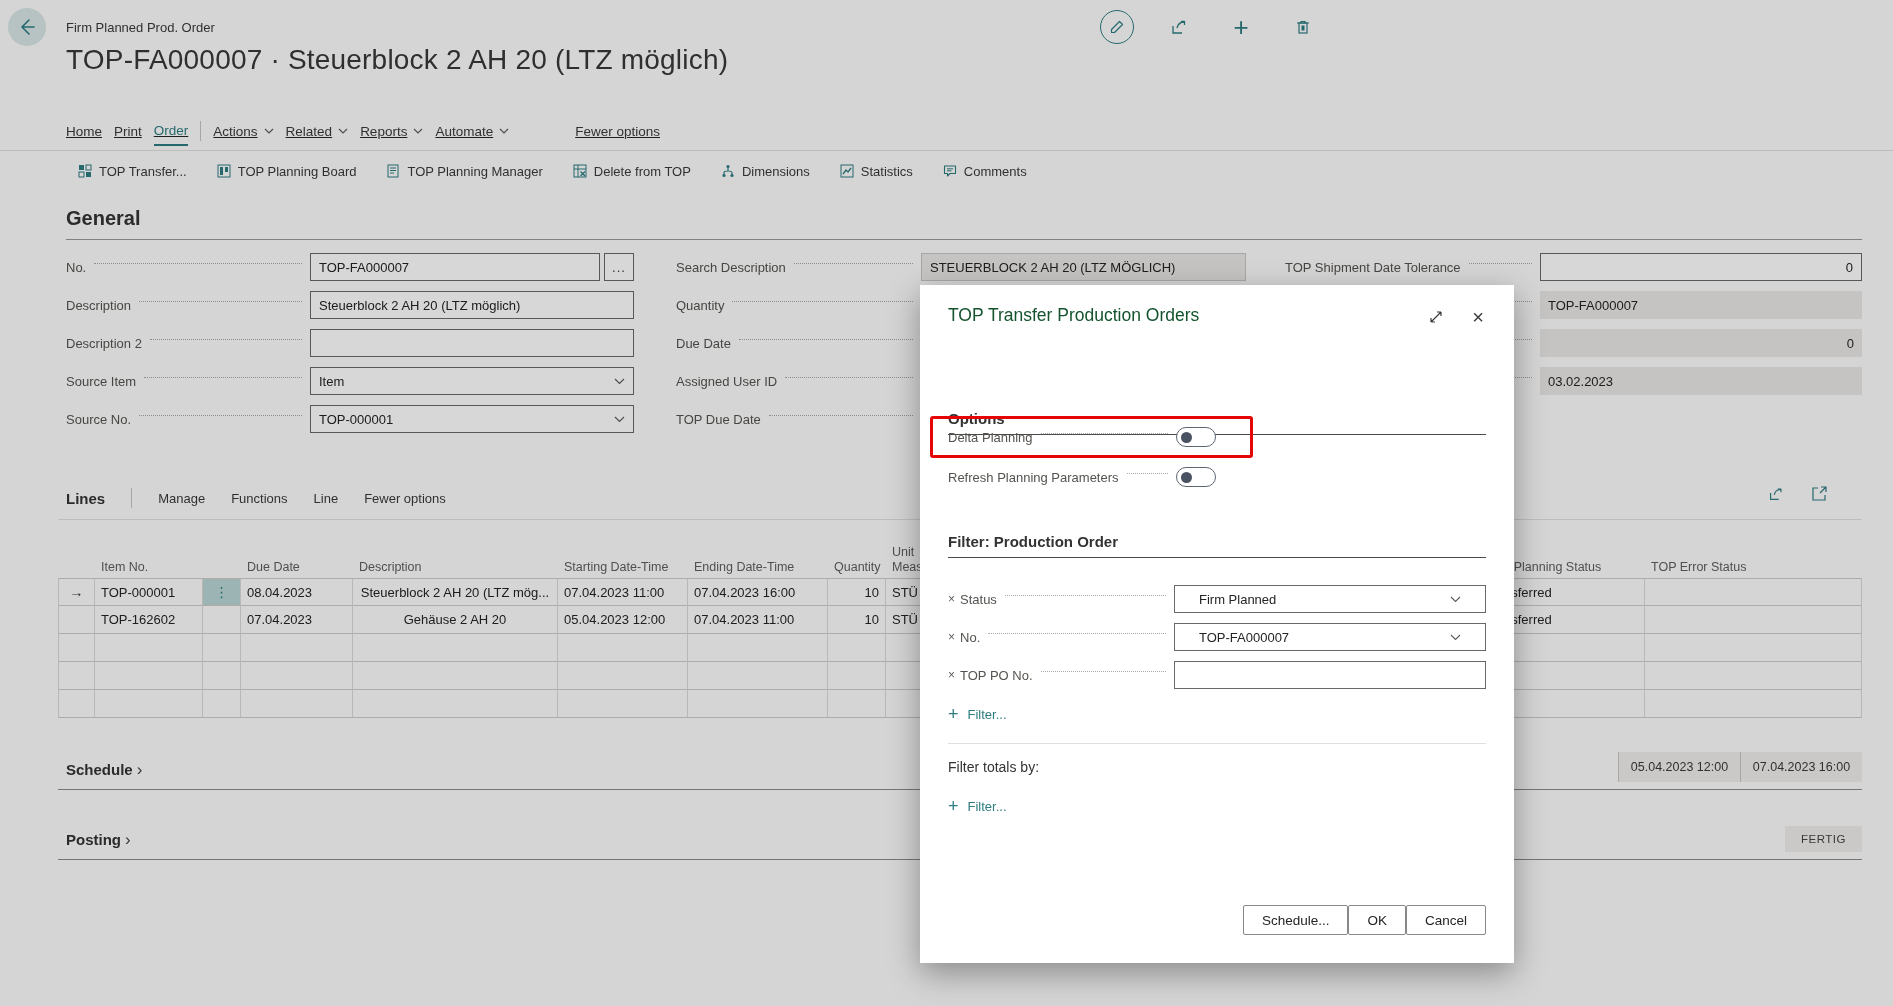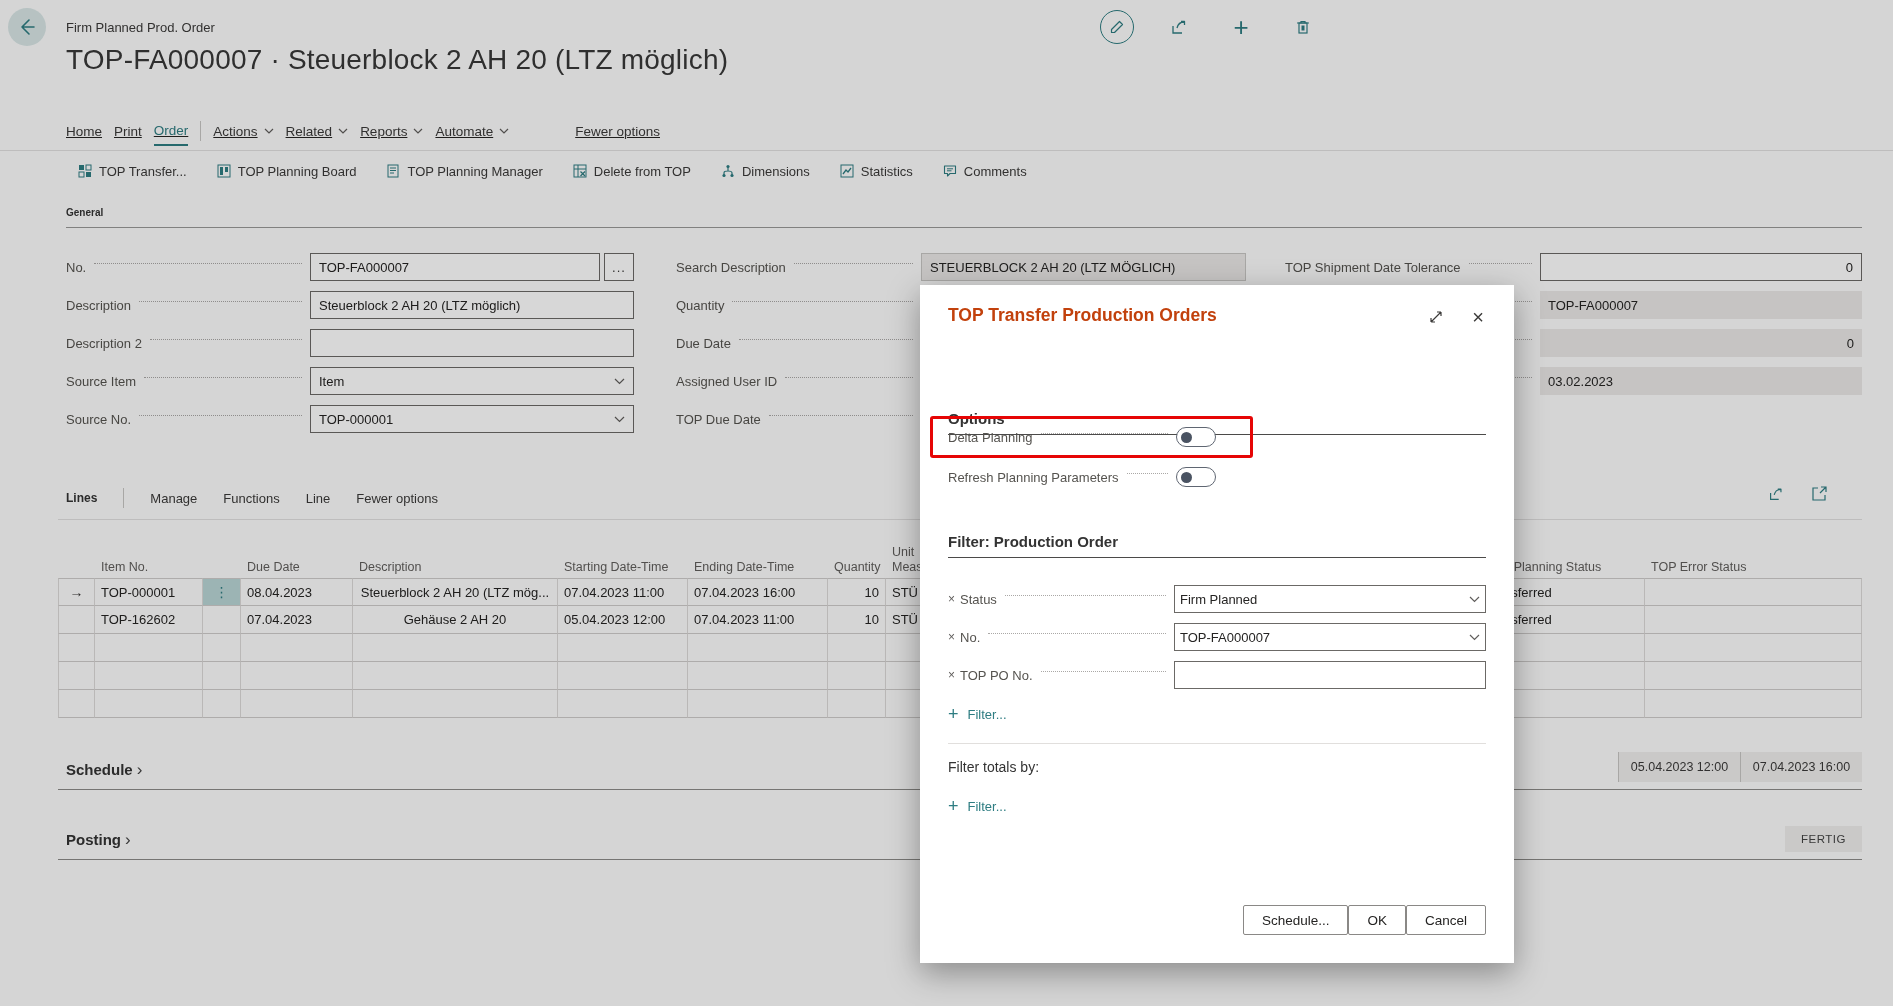--- a/index.html
+++ b/index.html
@@ -32,7 +32,7 @@
 
   
   .general { left:66px; top:207px; width:1796px; }
-  .section-h { font-size:10px; font-weight:700; color:#333; padding-bottom:9px; border-bottom:1px solid #9a9998; }
+  .section-h { font-size:20px; font-weight:700; color:#333; padding-bottom:9px; border-bottom:1px solid #9a9998; }
   .col { position:absolute; top:46px; }
   .col1 { left:0; width:568px; }
   .col2 { left:610px; width:570px; }

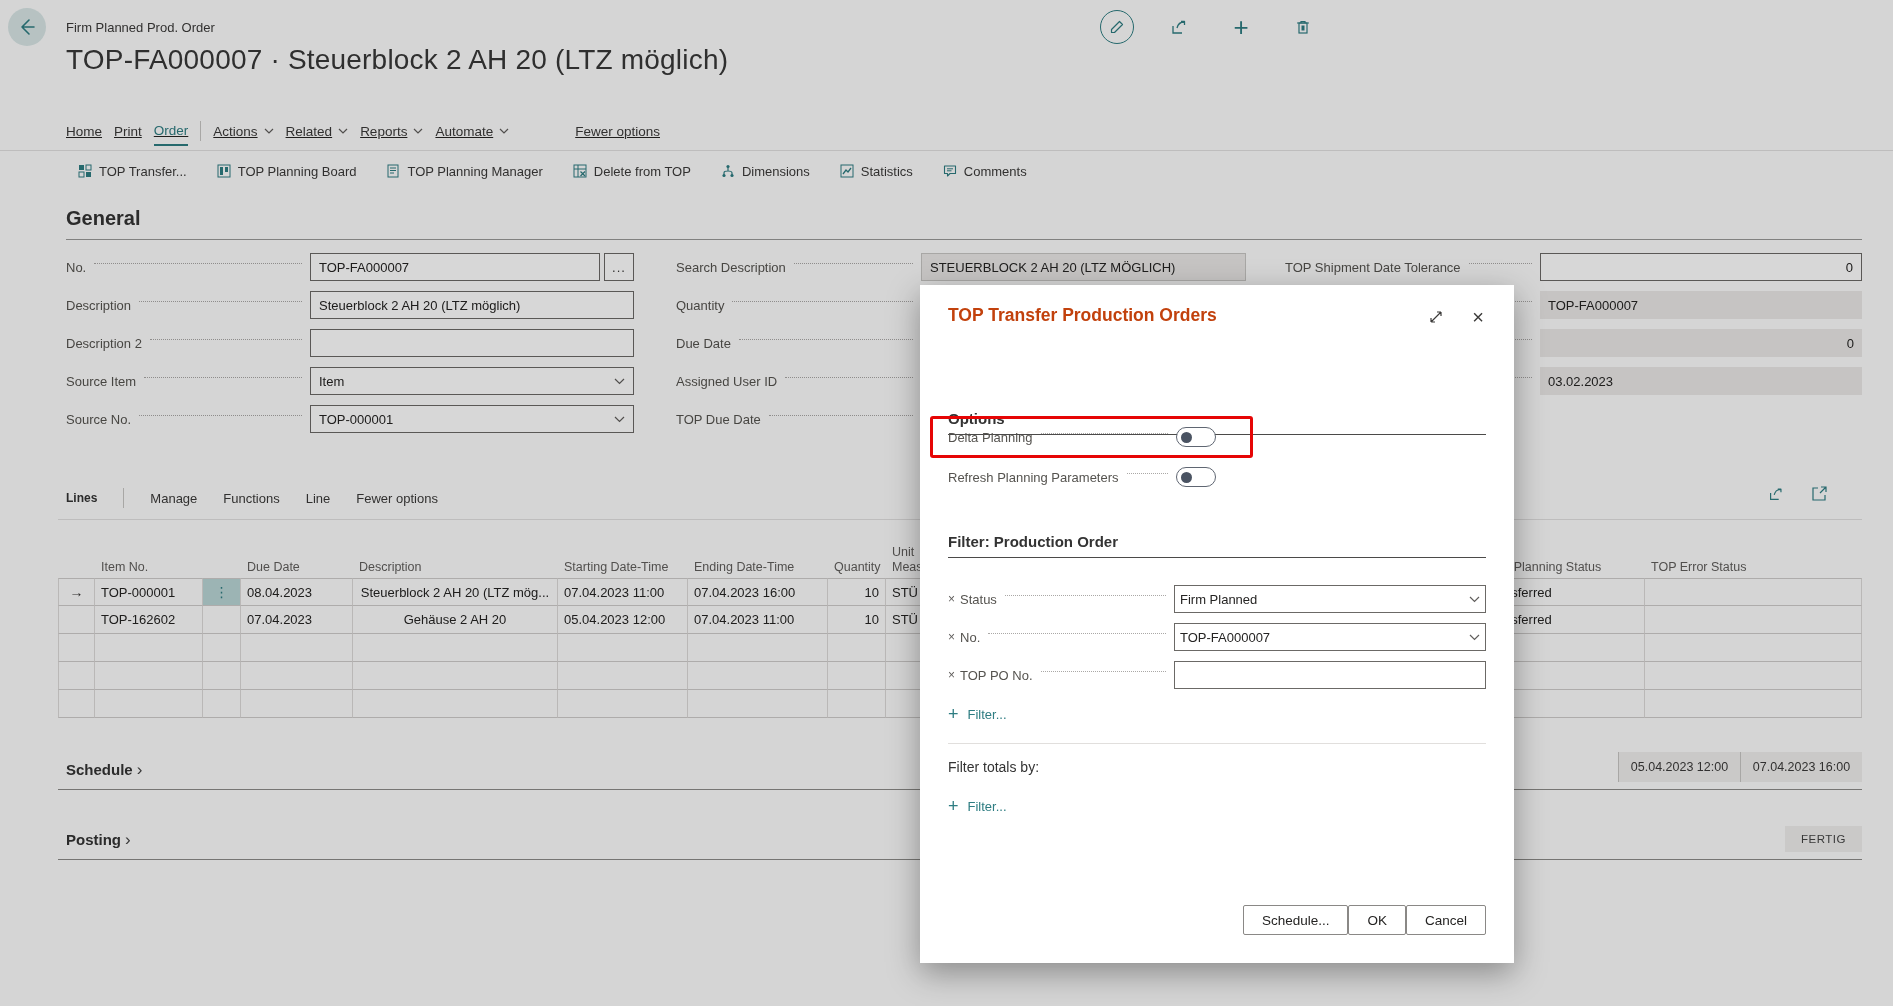--- a/index.html
+++ b/index.html
@@ -84,7 +84,7 @@
   
   .overlay { left:0; top:0; width:1893px; height:1006px; background:rgba(0,0,0,0.155); z-index:10; }
   .dialog { left:920px; top:285px; width:594px; height:678px; background:#fff; z-index:20; box-shadow:0 10px 30px rgba(0,0,0,0.35); }
-  .dlg-title { left:28px; top:20px; font-size:17.5px; font-weight:700; color:#c2410c; }
+  .dlg-title { left:28px; top:20px; font-size:17.5px; font-weight:400; color:#14532d; }
   .dlg-icons { right:26px; top:22px; display:flex; gap:22px; color:#3b3a39; }
   .dlg-icon { cursor:pointer; display:flex; align-items:center; justify-content:center; width:20px; height:20px; }
   .close-glyph { font-size:20px; line-height:1; color:#3b3a39; }

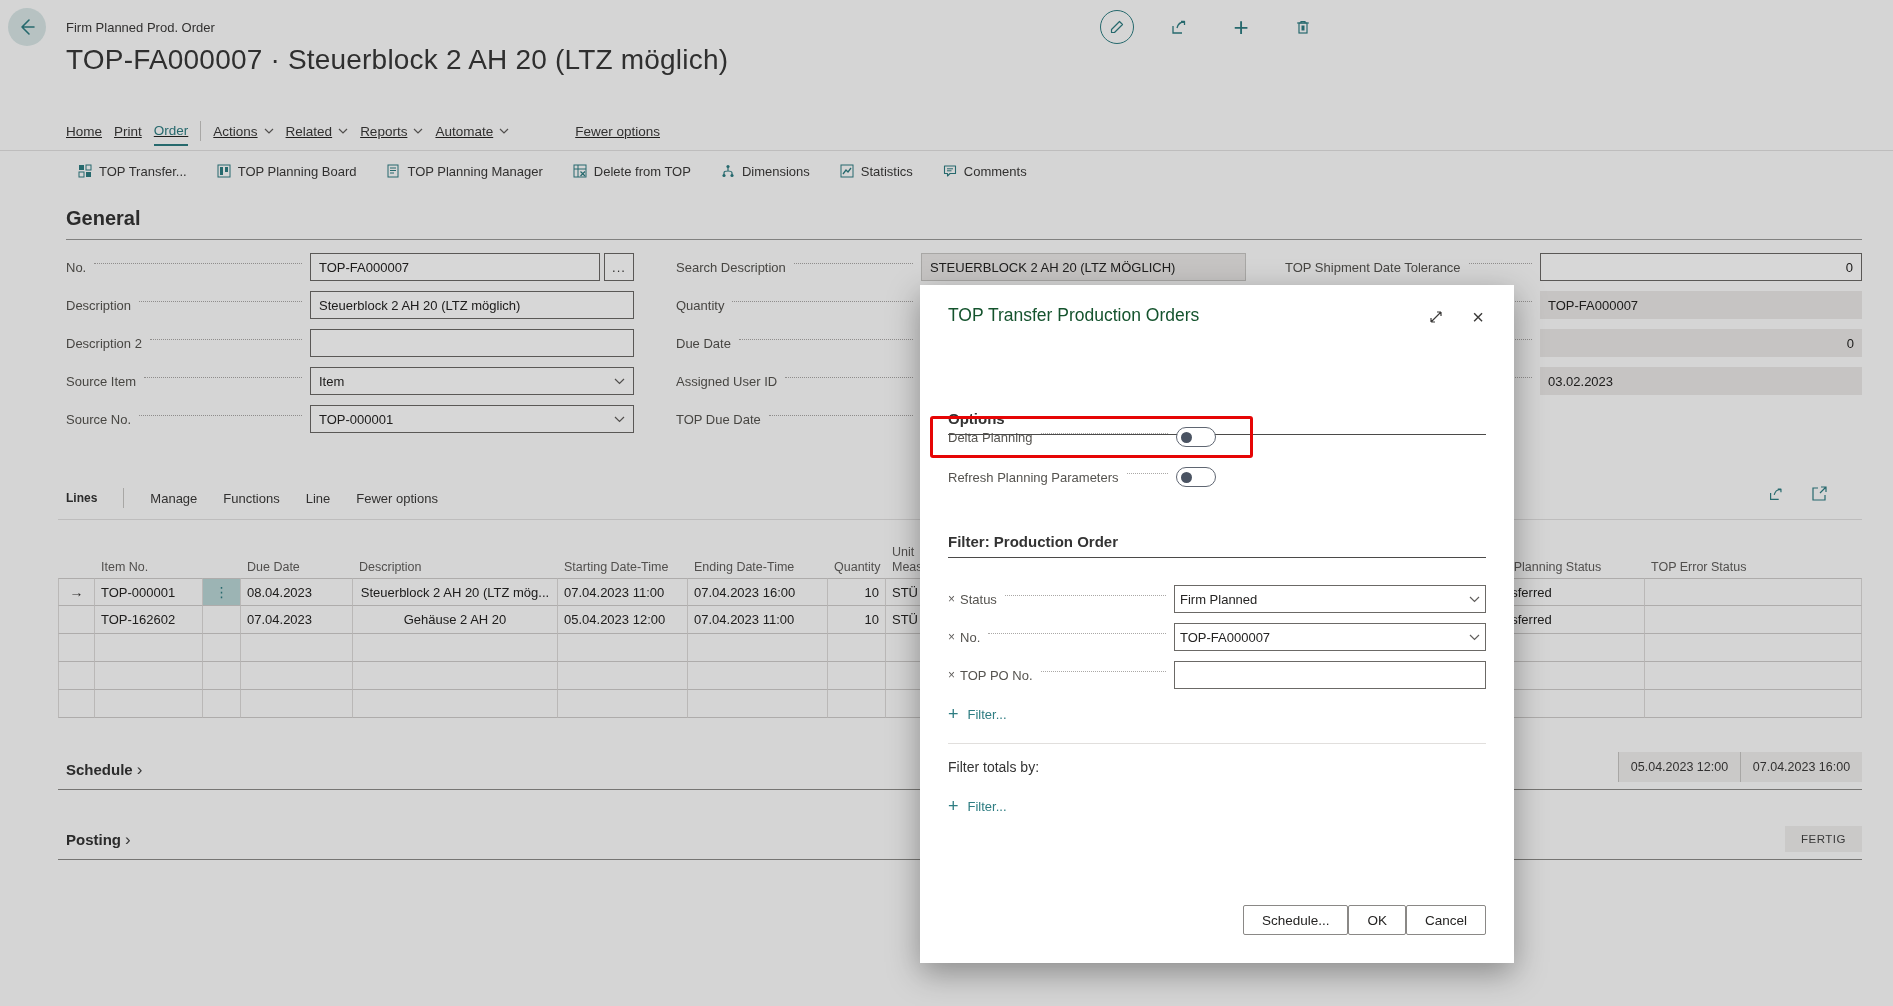--- a/index.html
+++ b/index.html
@@ -52,7 +52,7 @@
   
   .lines { left:58px; top:483px; width:1804px; }
   .lines-head { display:flex; align-items:center; gap:26px; height:30px; padding-left:8px; }
-  .lines-title { font-size:12px; font-weight:700; color:#333;text-align:center; }
+  .lines-title { font-size:15px; font-weight:700; color:#333;text-align:center; }
   .lines-menu-item { font-size:13px; color:#3b3a39; cursor:pointer; }
   .lines-icons { position:absolute; right:34px; top:2px; display:flex; gap:26px; color:#2e7d82; }
   .lines-underline { margin-top:6px; border-bottom:1px solid #e2e1e0; }

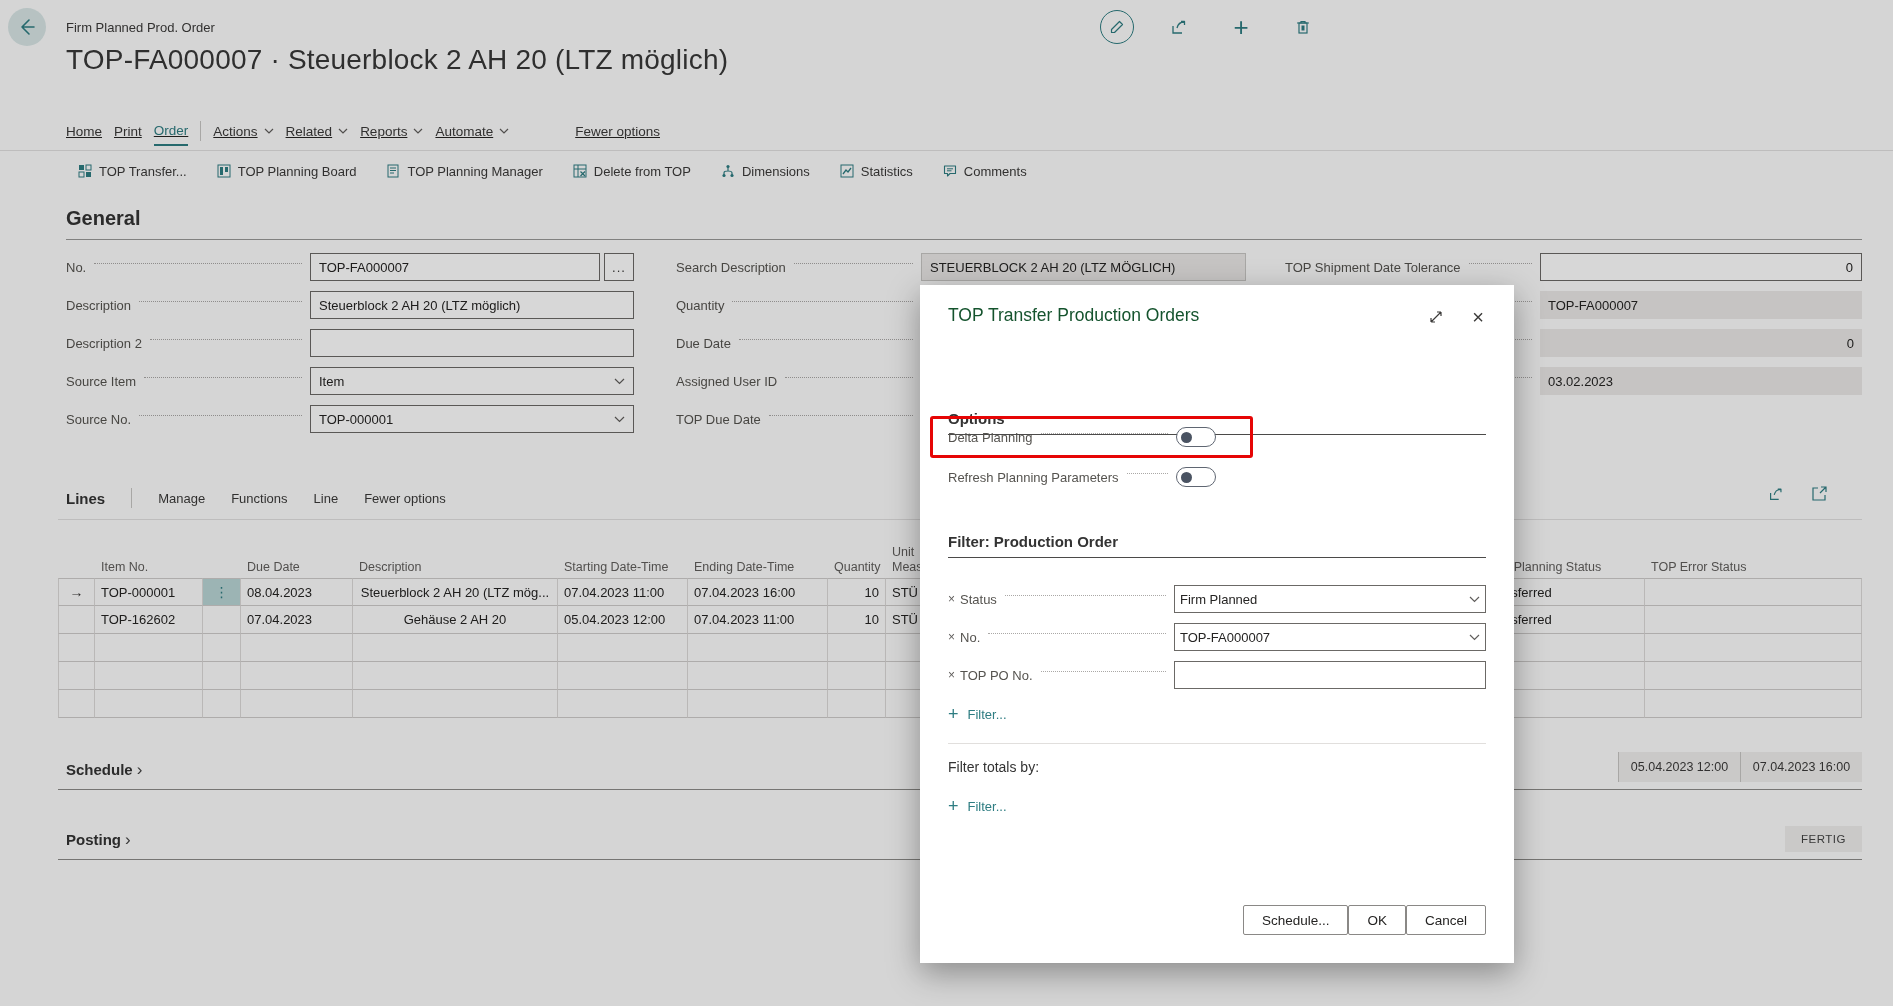--- a/index.html
+++ b/index.html
@@ -94,7 +94,7 @@
   .toggle .knob { position:absolute; left:4px; top:3.5px; width:11px; height:11px; border-radius:50%; background:#4a5362; }
   .red-box { left:10px; top:131px; width:323px; height:42px; border:3px solid #e60505; border-radius:3px; z-index:2; pointer-events:none; }
   .x-mark { font-size:12px; color:#605e5c; margin-right:5px; cursor:pointer; }
-  .dlg-field { width:312px; height:28px; border:1px solid #6b6966; display:flex; align-items:center; padding:0 5px; font-size:13px; color:#252423; }
+  .dlg-field { width:312px; height:28px; border:1px solid #6b6966; display:flex; align-items:center; padding:0 24px; font-size:13px; color:#252423; }
   .filter-link { left:28px; display:flex; align-items:center; gap:9px; color:#2e7d82; font-size:13px; cursor:pointer; }
   .filter-plus { font-size:18px; font-weight:300; line-height:1; }
   .dlg-divider { left:28px; width:538px; border-top:1px solid #e1dfdd; }

